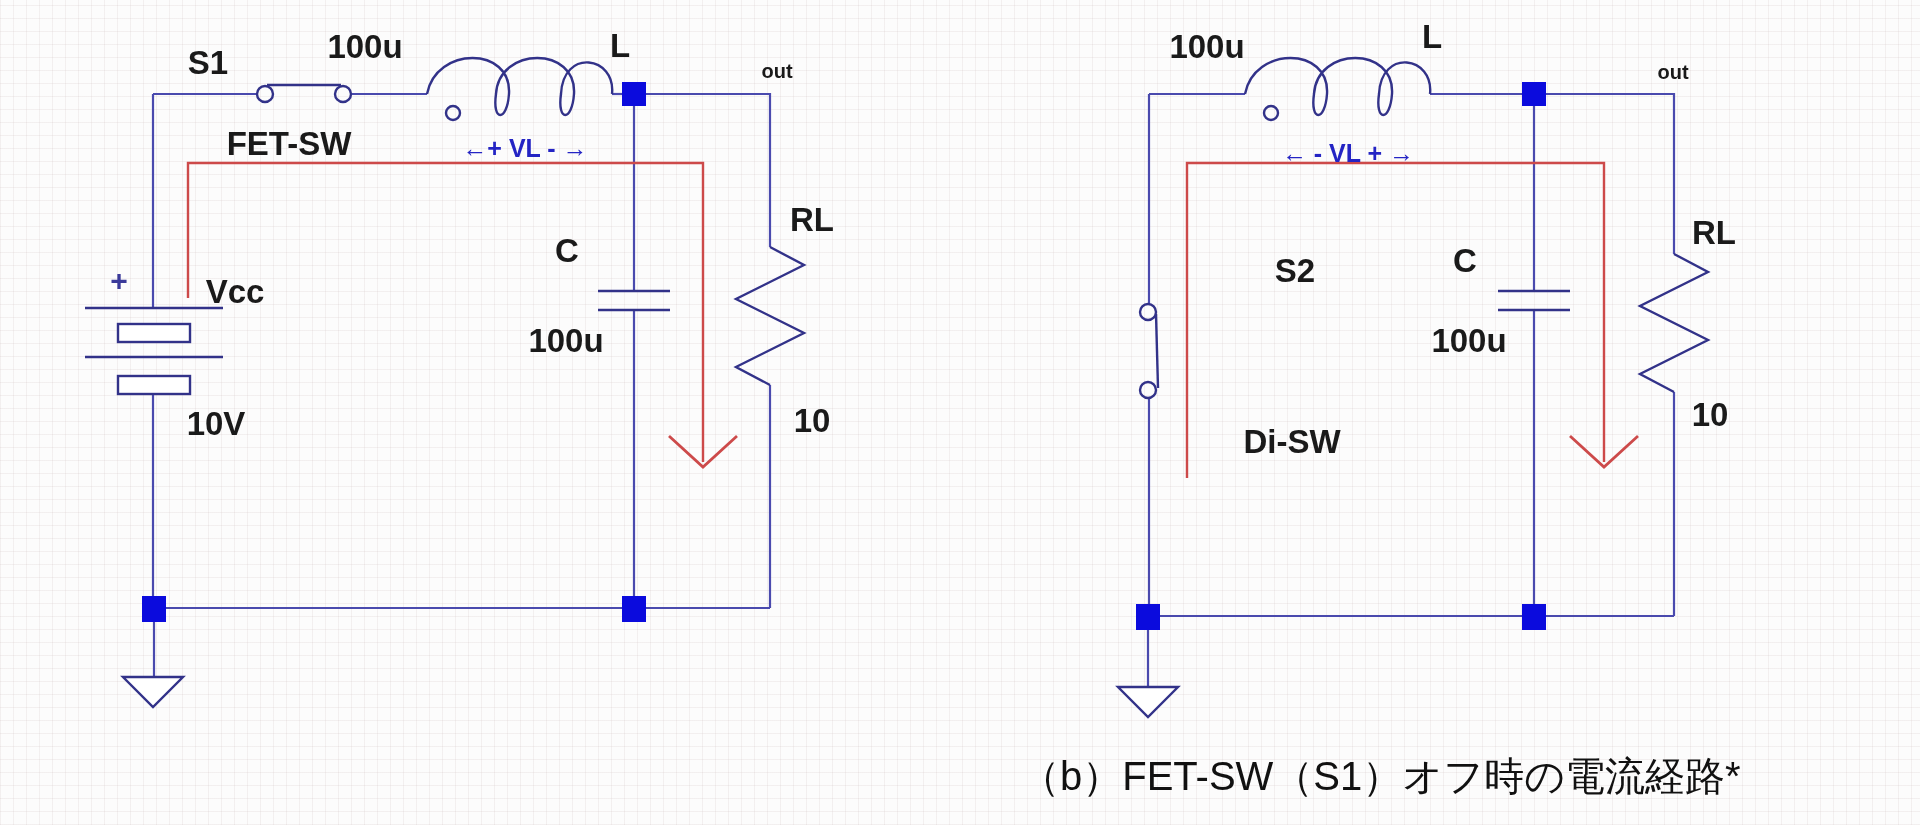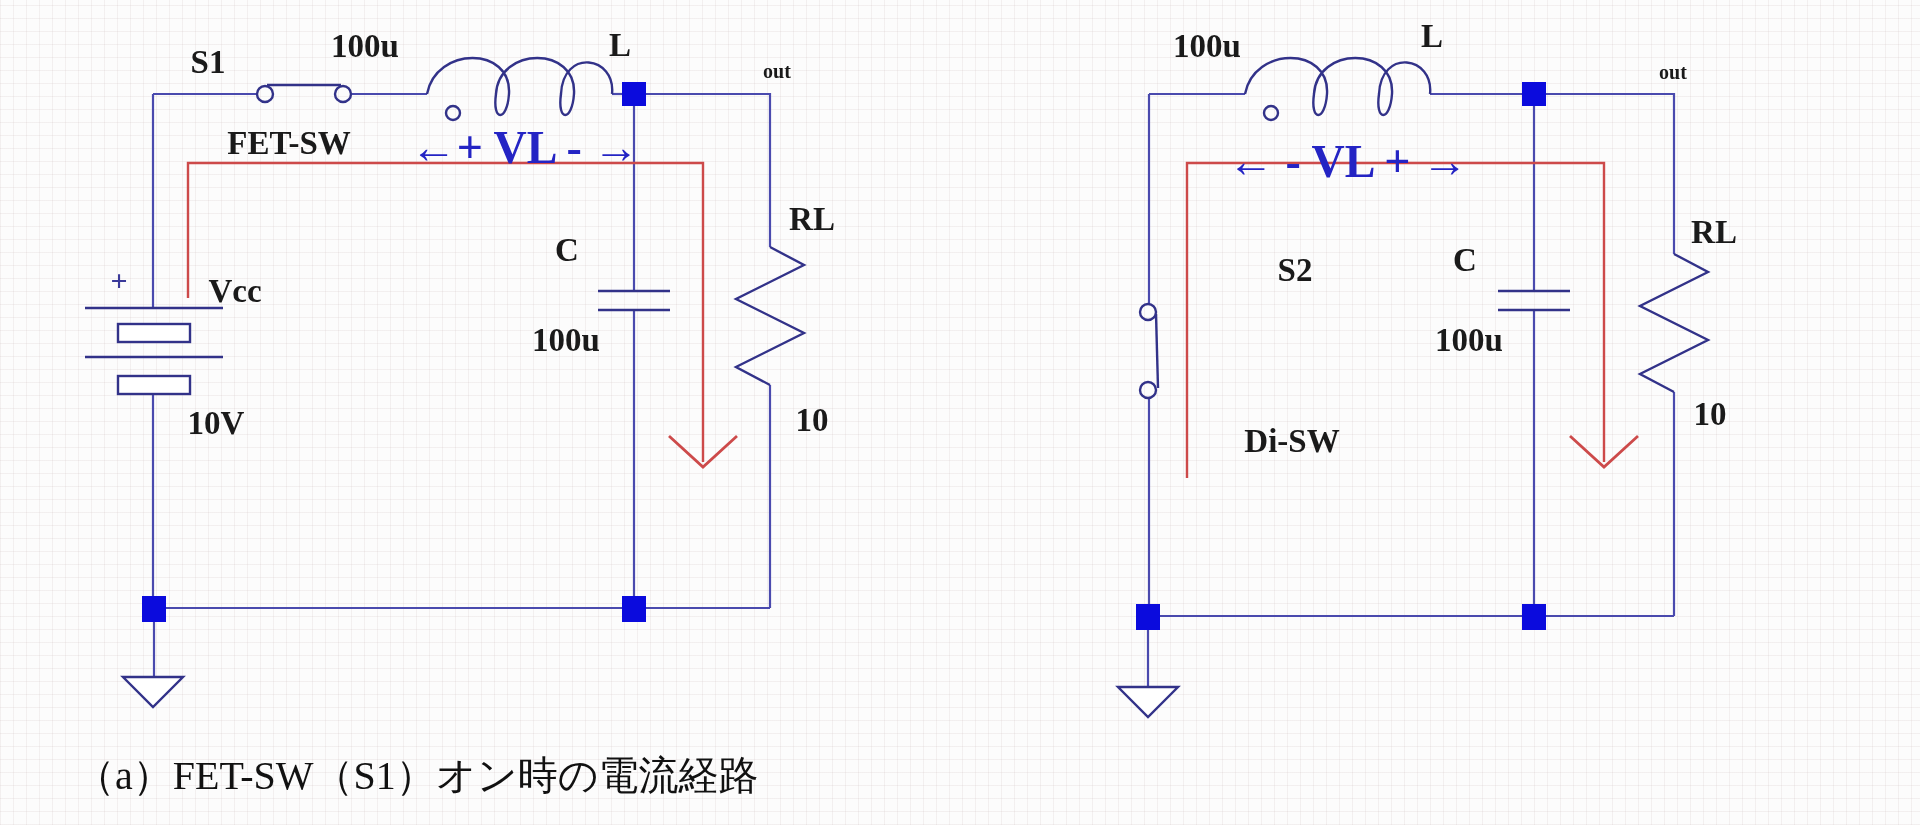--- a/index.html
+++ b/index.html
@@ -10,7 +10,7 @@
       repeating-linear-gradient(0deg, rgba(200,182,182,0.18) 0 1px, transparent 1px 13px),
       repeating-linear-gradient(90deg, rgba(200,182,182,0.18) 0 1px, transparent 1px 13px),
       #fcfcfc;
-    font-family:Liberation Serif, serif;
+    font-family:Liberation Sans, sans-serif;
     overflow:hidden;
   }
   #schematic{position:absolute;left:0;top:0;}

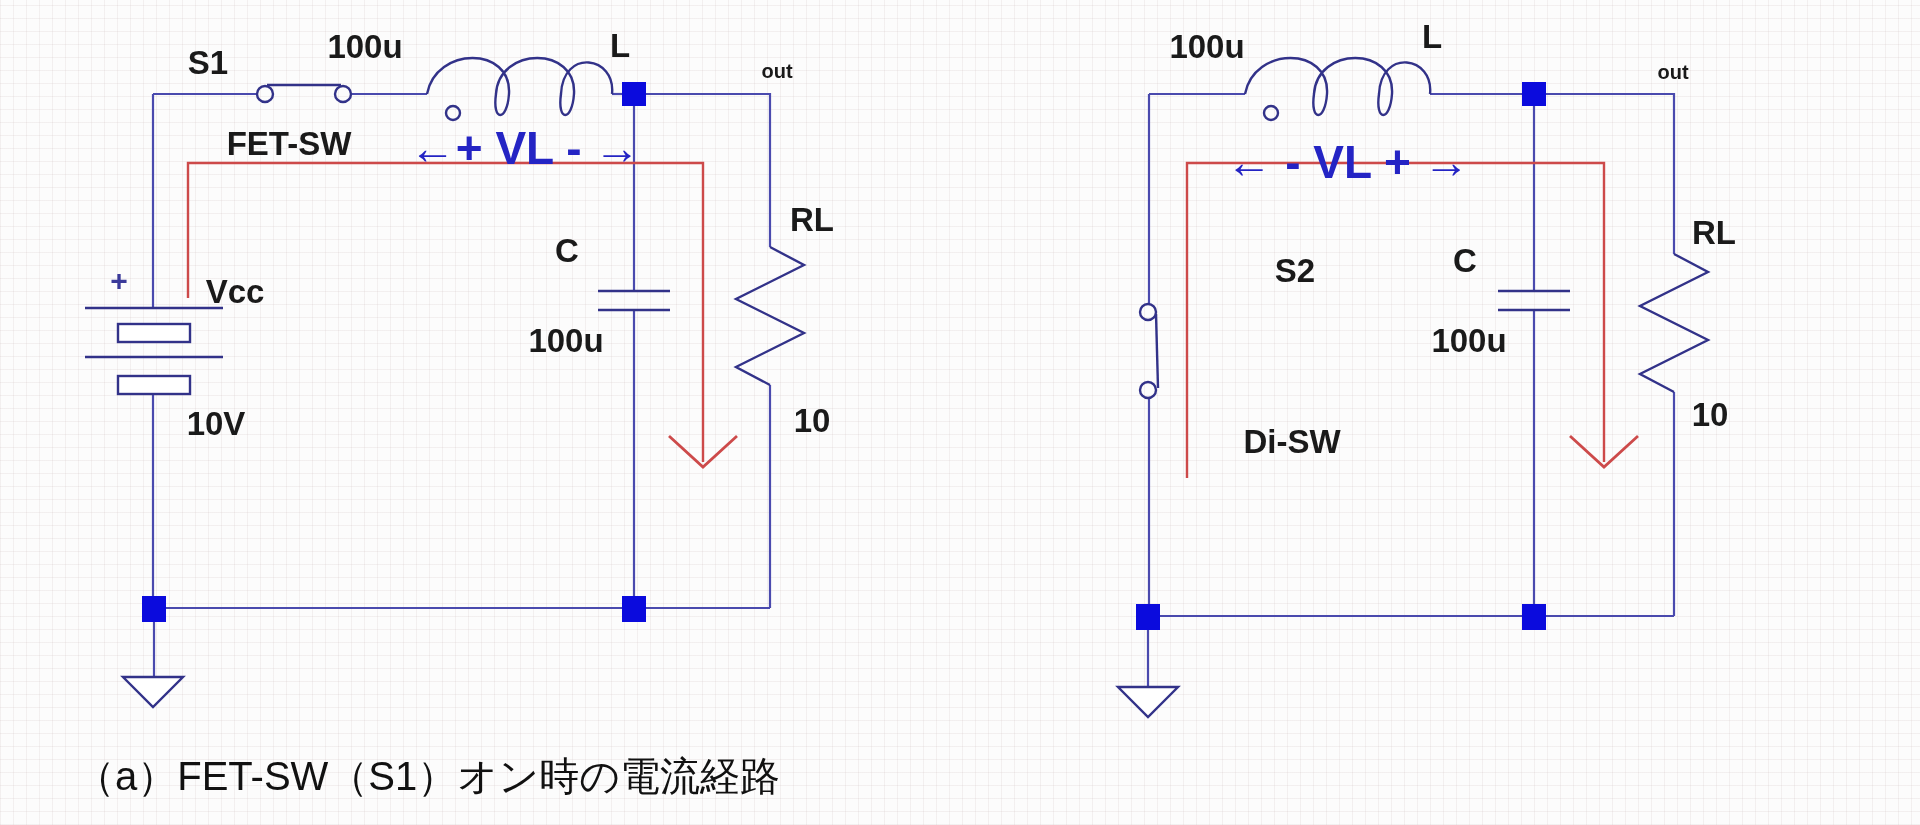--- a/index.html
+++ b/index.html
@@ -24,7 +24,7 @@
     line-height:1;
   }
   .lbl.small{font-size:20px;}
-  .lbl.blue{color:#2424c4;font-size:46px;text-align:center;}
+  .lbl.blue{color:#2424c4;font-size:25px;text-align:center;}
   .lbl.navy{color:#3a3a9a;font-size:30px;}
   .caption{
     position:absolute;

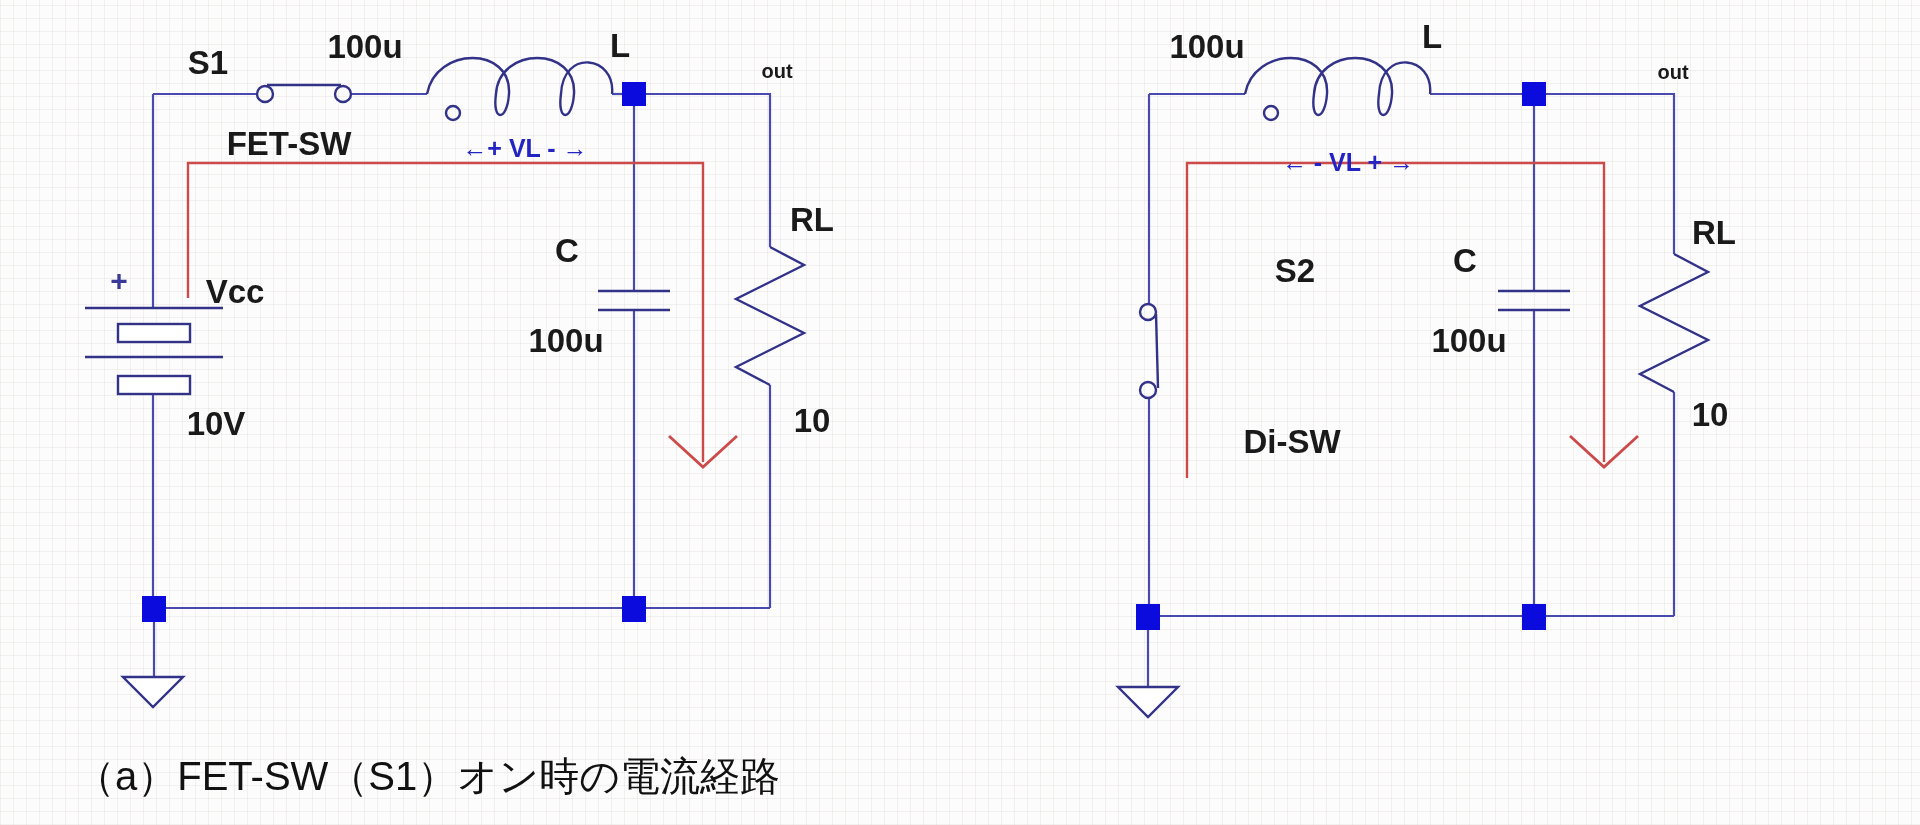--- a/index.html
+++ b/index.html
@@ -169,7 +169,7 @@
   <div class="lbl" style="left:1207px;top:46px">100u</div>
   <div class="lbl" style="left:1432px;top:36px">L</div>
   <div class="lbl small" style="left:1673px;top:72px">out</div>
-  <div class="lbl blue" style="left:1348px;top:162px">← - VL + →</div>
+  <div class="lbl blue" style="left:1348px;top:153px">← - VL + →</div>
   <div class="lbl" style="left:1295px;top:270px">S2</div>
   <div class="lbl" style="left:1292px;top:441px">Di-SW</div>
   <div class="lbl" style="left:1465px;top:260px">C</div>

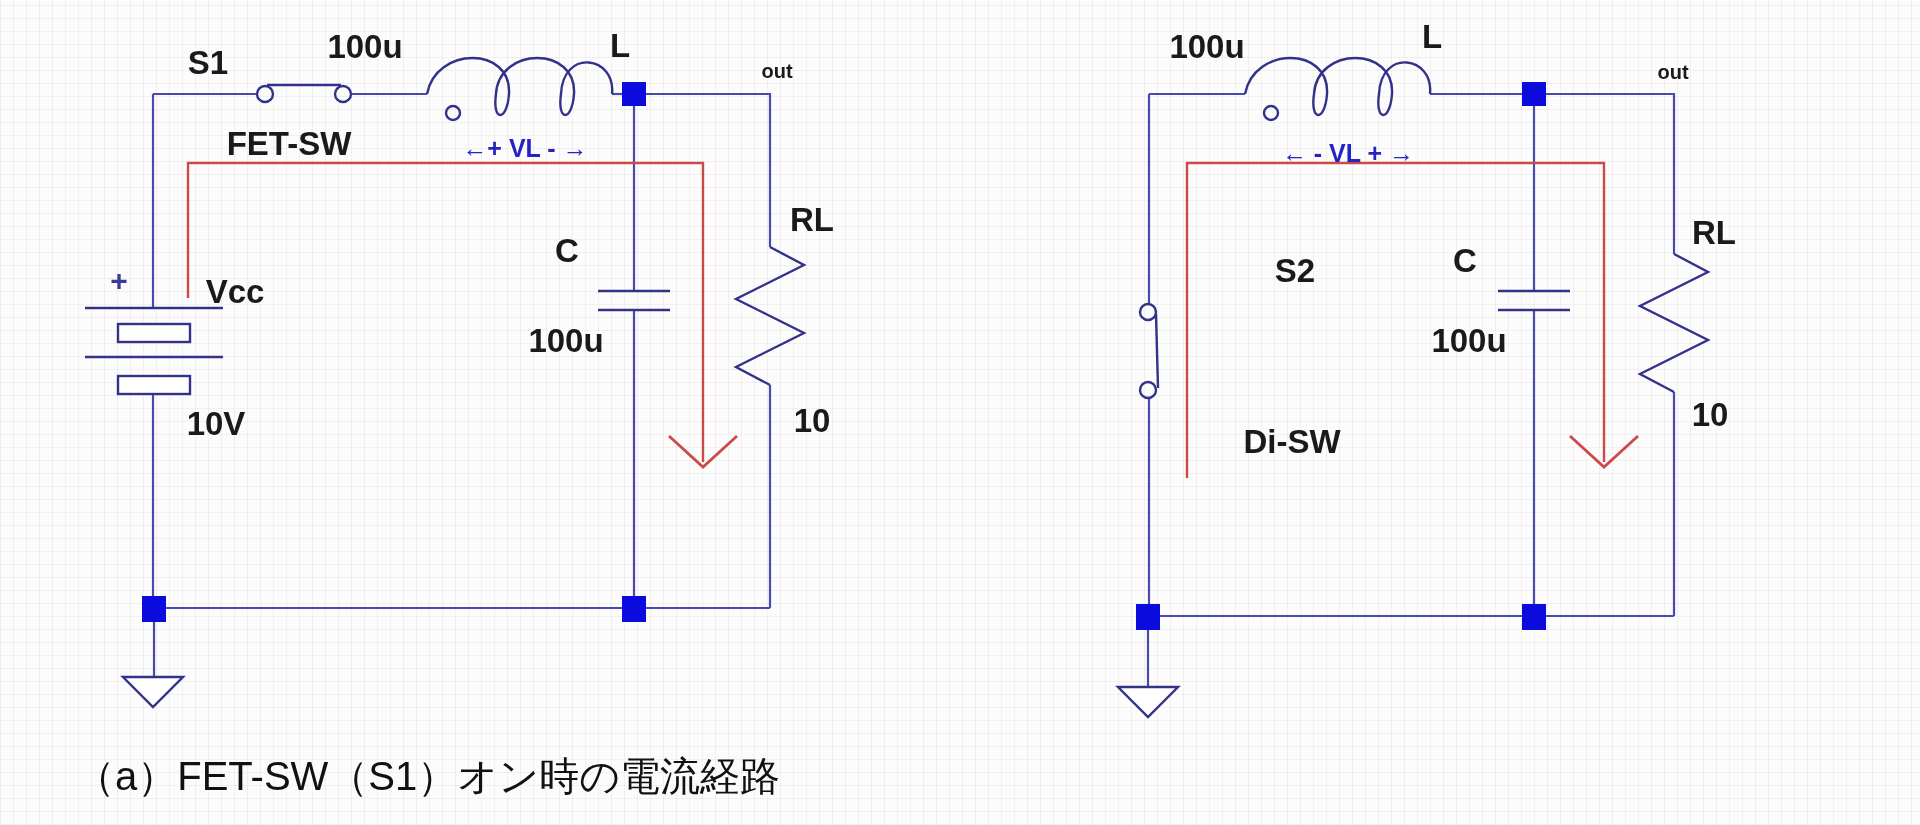--- a/index.html
+++ b/index.html
@@ -164,7 +164,6 @@
   <div class="lbl" style="left:566px;top:340px">100u</div>
   <div class="lbl" style="left:812px;top:219px">RL</div>
   <div class="lbl" style="left:812px;top:420px">10</div>
-  <div class="caption" style="left:75px;top:756px">（a）FET-SW（S1）オン時の電流経路</div>
 
   <div class="lbl" style="left:1207px;top:46px">100u</div>
   <div class="lbl" style="left:1432px;top:36px">L</div>

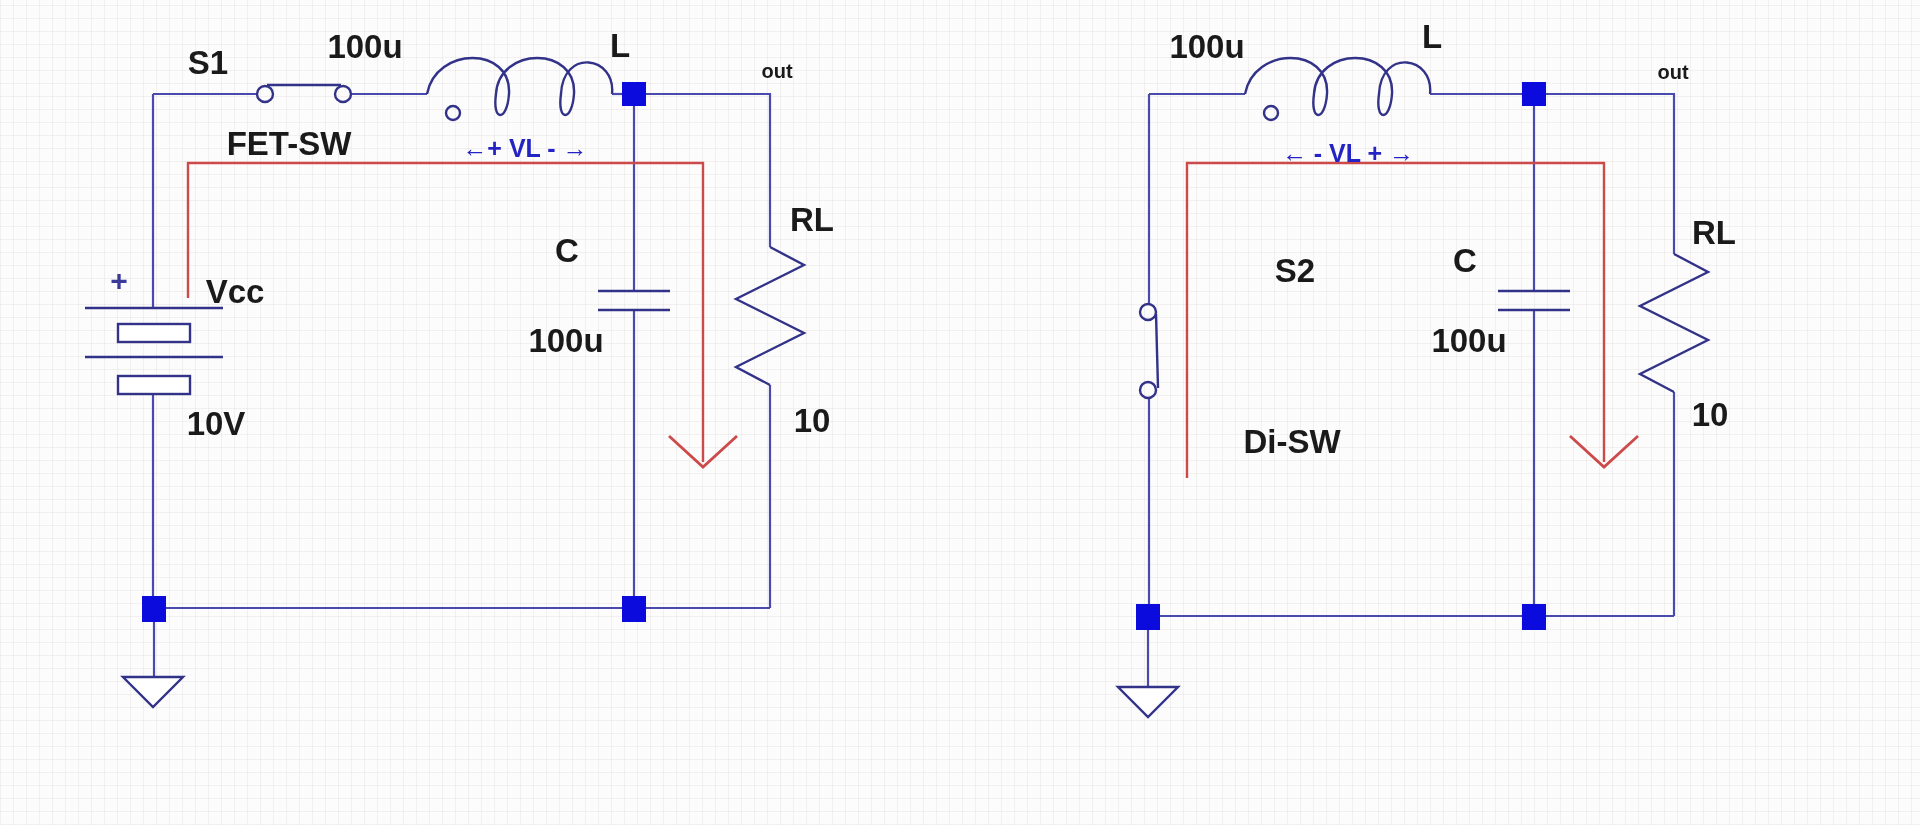--- a/index.html
+++ b/index.html
@@ -175,6 +175,7 @@
   <div class="lbl" style="left:1469px;top:340px">100u</div>
   <div class="lbl" style="left:1714px;top:232px">RL</div>
   <div class="lbl" style="left:1710px;top:414px">10</div>
+  <div class="caption" style="left:1020px;top:756px">（b）FET-SW（S1）オフ時の電流経路*</div>
 
 </div>
 

